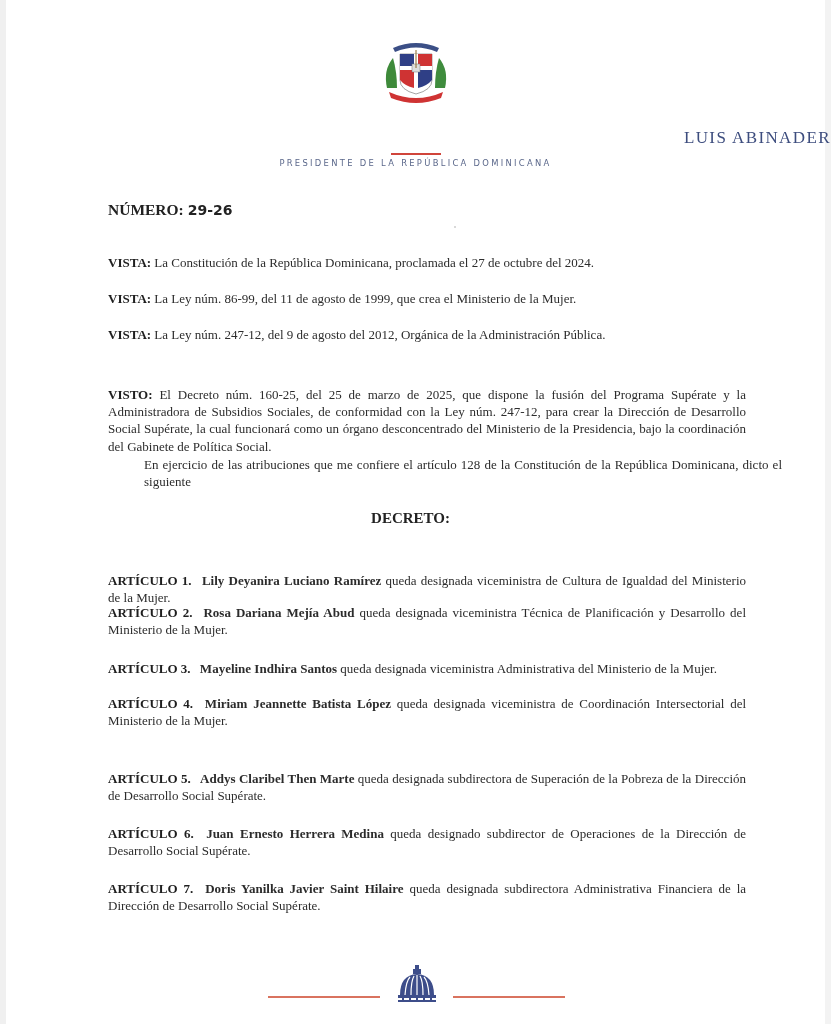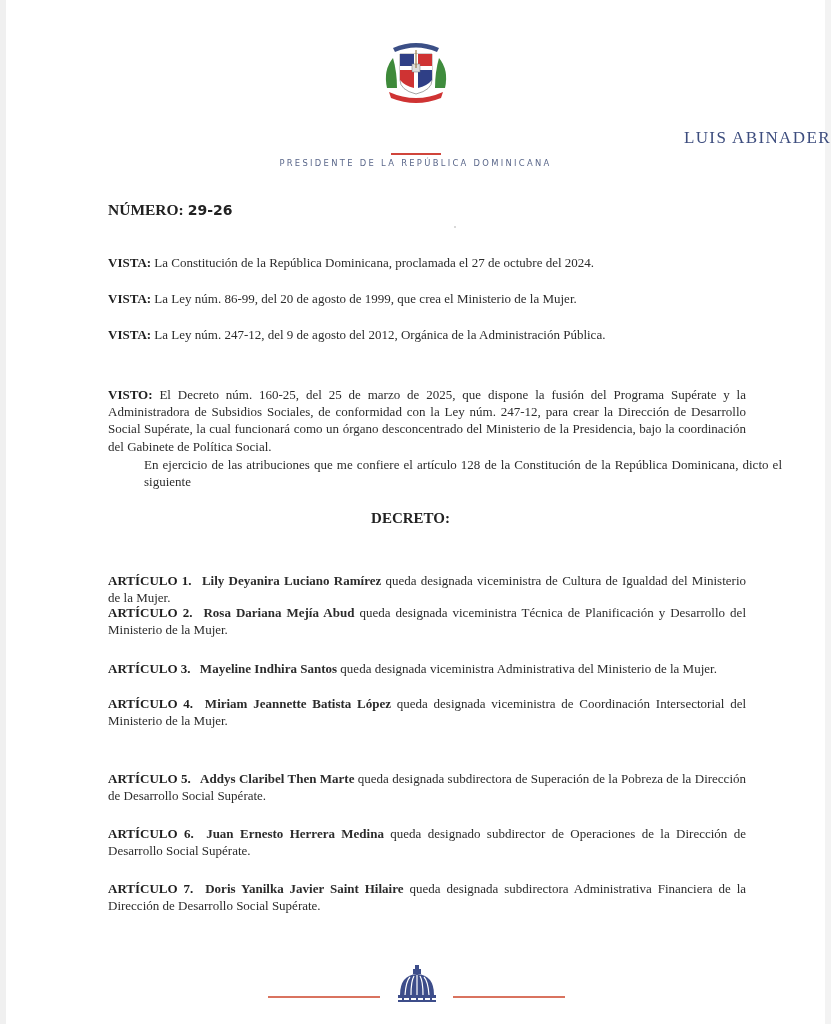--- a/index.html
+++ b/index.html
@@ -88,7 +88,7 @@
 </div>
 <div class="para" style="top:290px;">
   <span class="lbl">VISTA:</span>
-  <span>La Ley núm. 86-99, del 20 de agosto de 1999, que crea el Ministerio de la Mujer.</span>
+  <span>La Ley núm. 86-99, del 11 de agosto de 1999, que crea el Ministerio de la Mujer.</span>
 </div>
 <div class="para" style="top:326px;">
   <span class="lbl">VISTA:</span>

